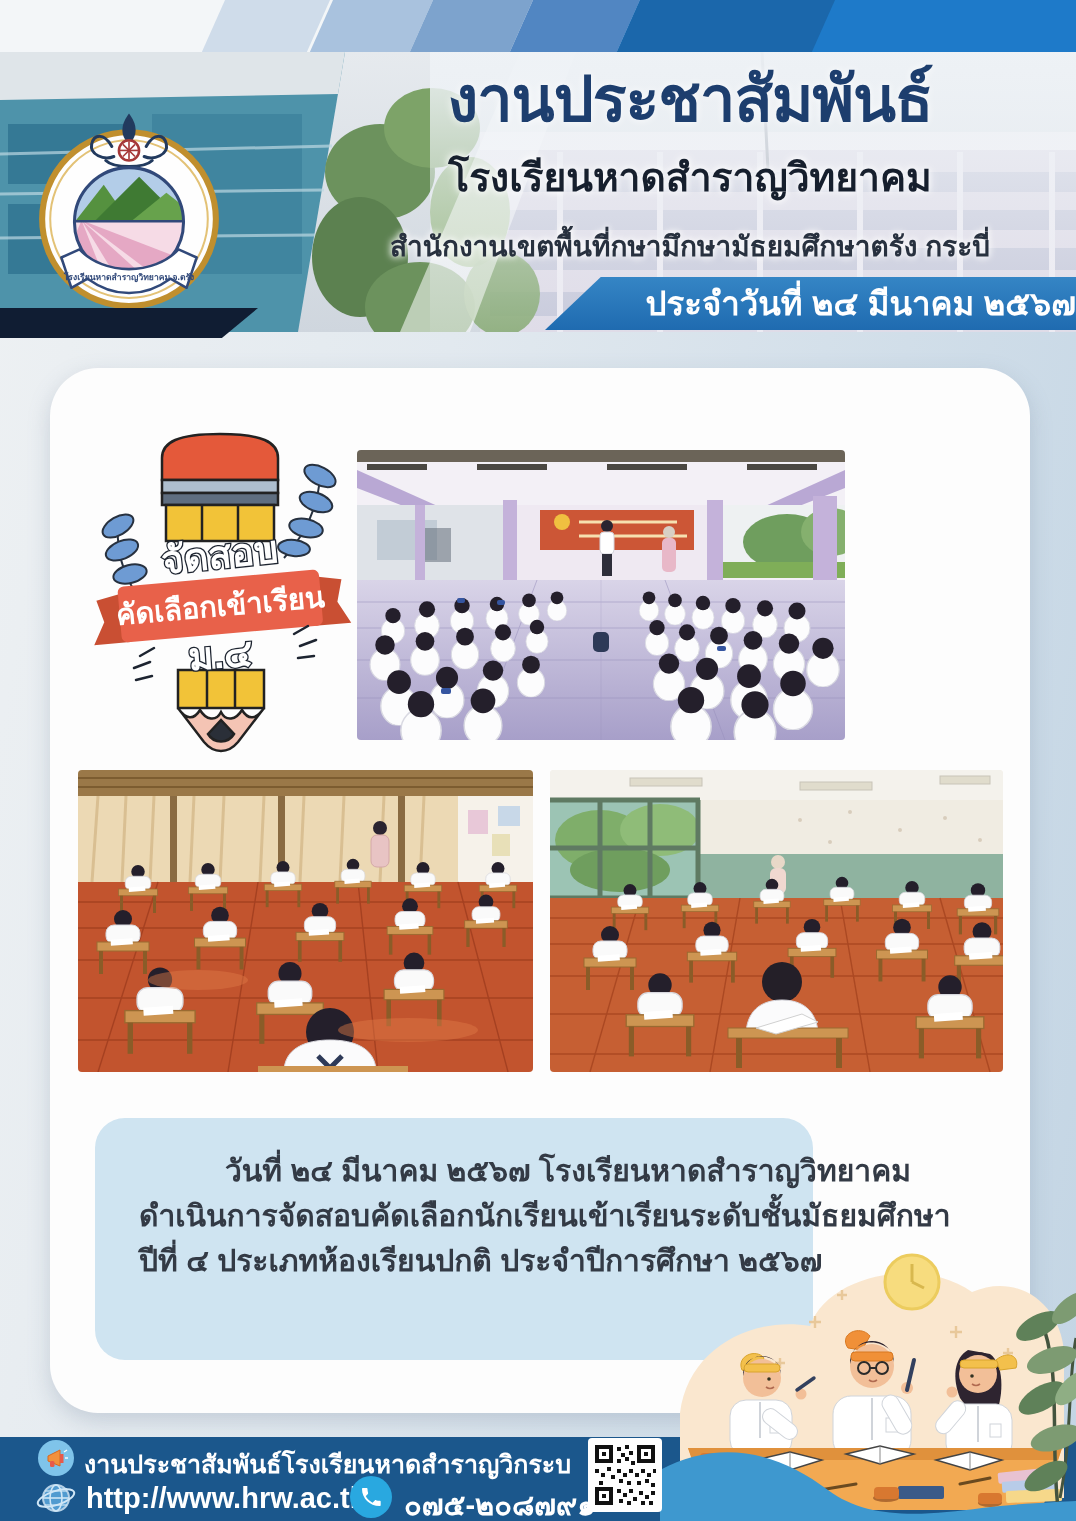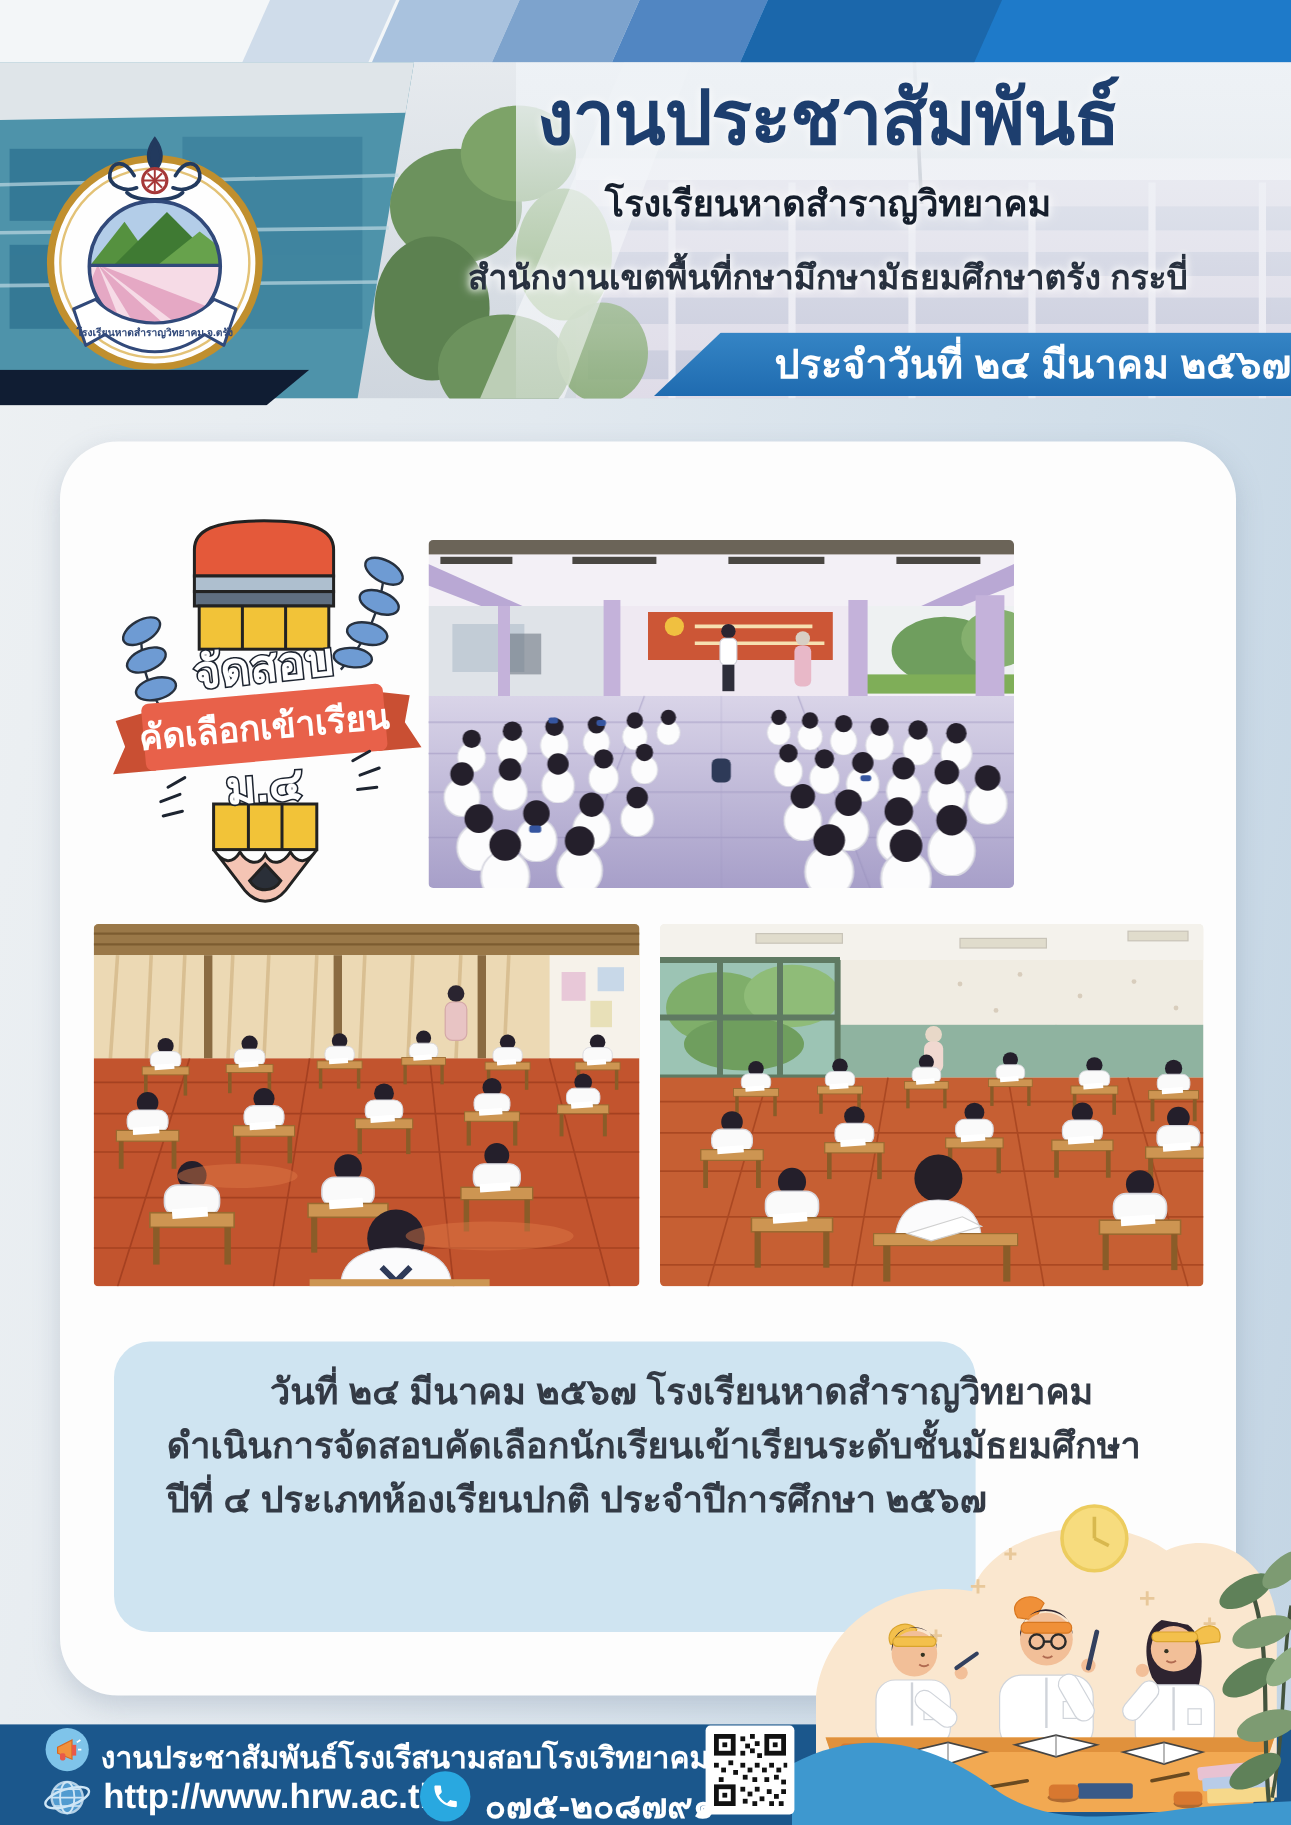--- a/index.html
+++ b/index.html
@@ -14,7 +14,7 @@
   .titles{position:absolute;left:360px;top:66px;width:660px;text-align:center;}
   .t-main{font-size:63px;font-weight:800;color:#1d3e6e;line-height:1.05;letter-spacing:-1px;
           text-shadow:0 0 8px rgba(255,255,255,.9);white-space:nowrap;}
-  .t-school{margin-top:14px;font-size:30px;font-weight:800;color:#161f2d;white-space:nowrap;
+  .t-school{margin-top:14px;font-size:39px;font-weight:800;color:#161f2d;white-space:nowrap;
           text-shadow:0 0 6px #fff,0 0 12px #fff;}
   .t-sub{margin-top:16px;font-size:28px;font-weight:700;color:#28313f;white-space:nowrap;
           text-shadow:0 0 6px #fff,0 0 10px #fff;}

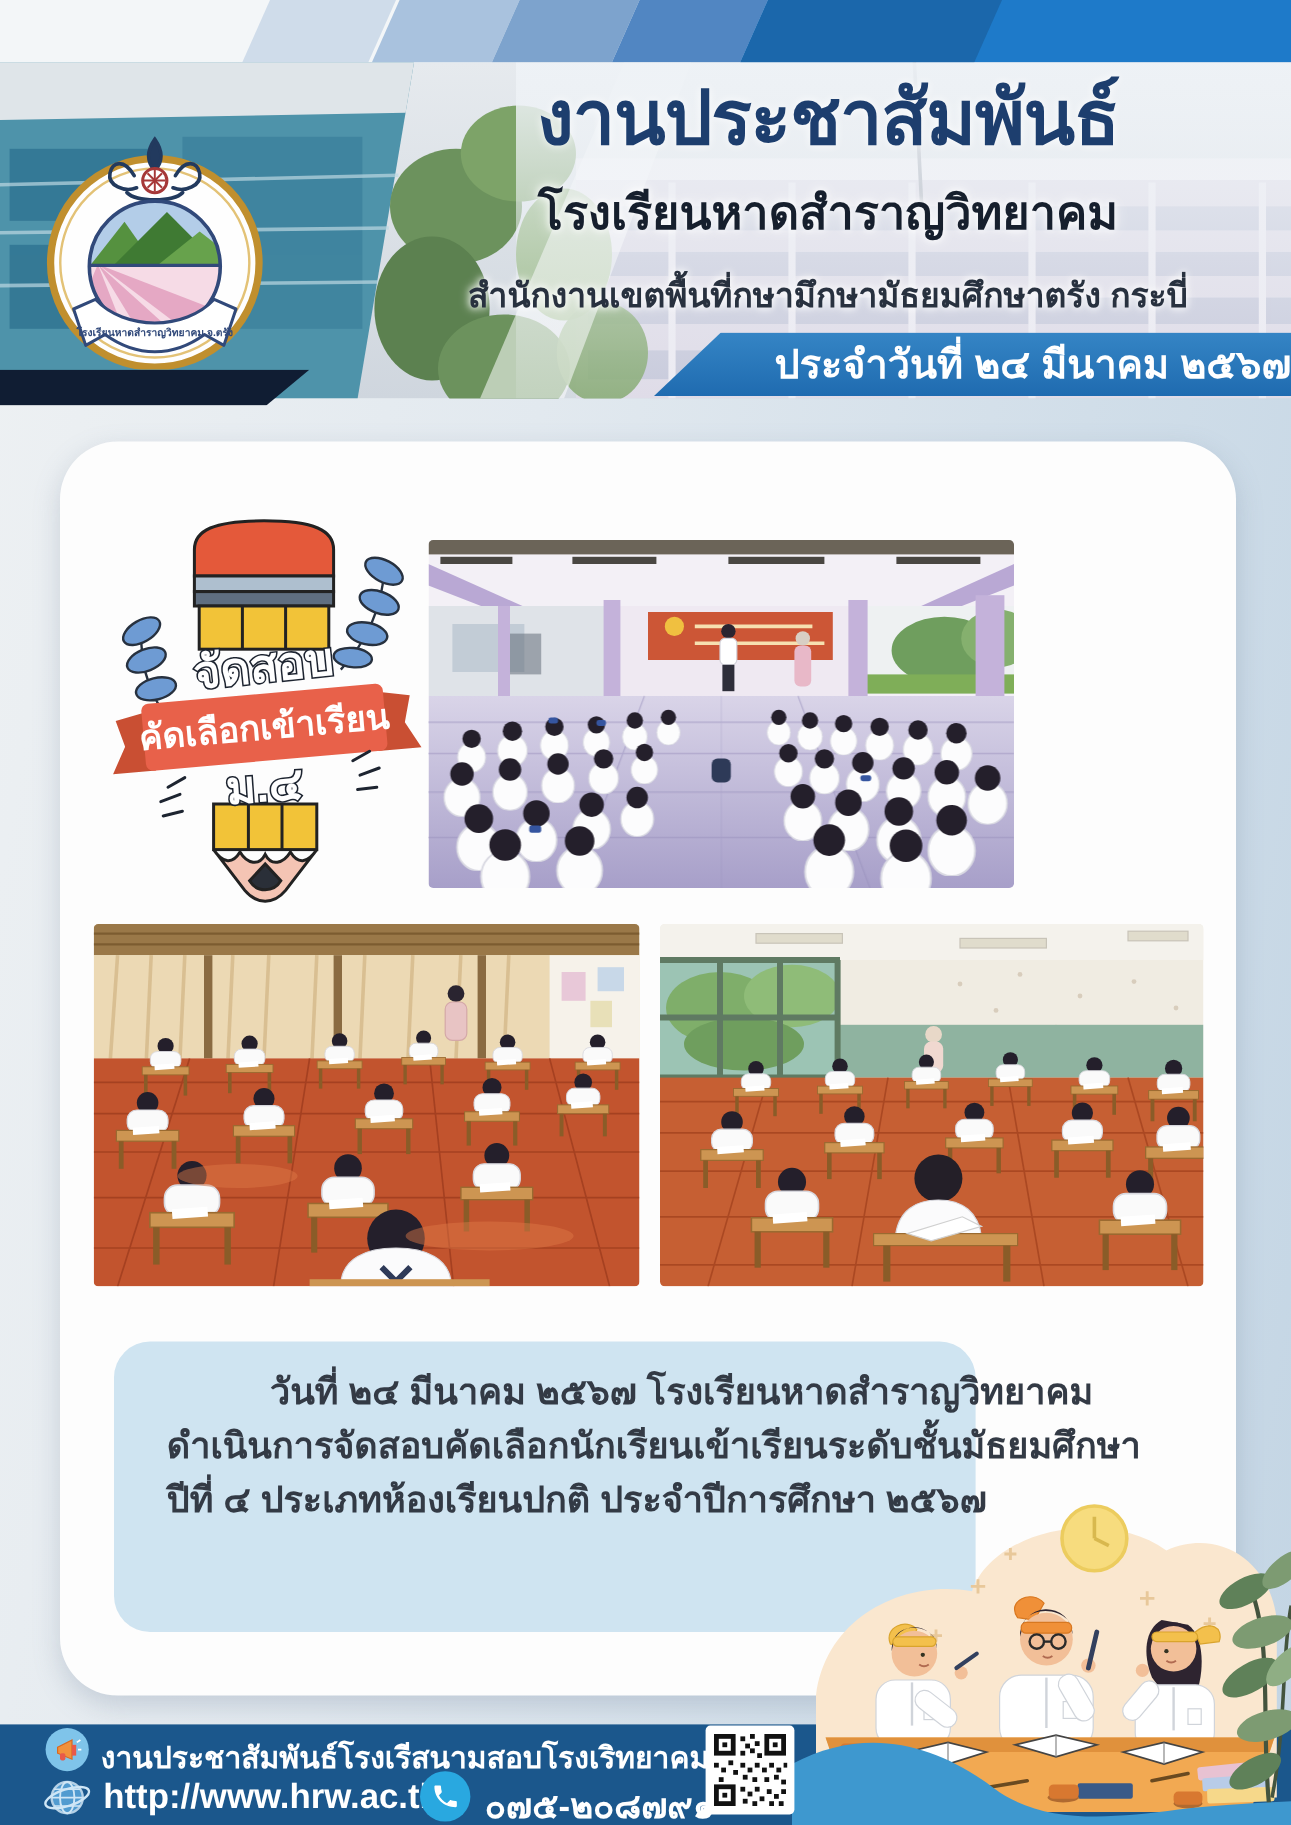--- a/index.html
+++ b/index.html
@@ -36,7 +36,7 @@
   .ph-left{left:78px;top:770px;width:455px;height:302px;}
   .ph-right{left:550px;top:770px;width:453px;height:302px;}
   .textbox{position:absolute;left:95px;top:1118px;width:718px;height:242px;background:#cfe4f1;
-        border-radius:30px;z-index:3;padding:20px 44px;box-sizing:border-box;}
+        border-radius:30px;z-index:3;padding:30px 44px;box-sizing:border-box;}
   .p-line{font-size:30px;font-weight:600;color:#333a45;line-height:45px;white-space:nowrap;}
   .p-line.first{text-indent:86px;}
   

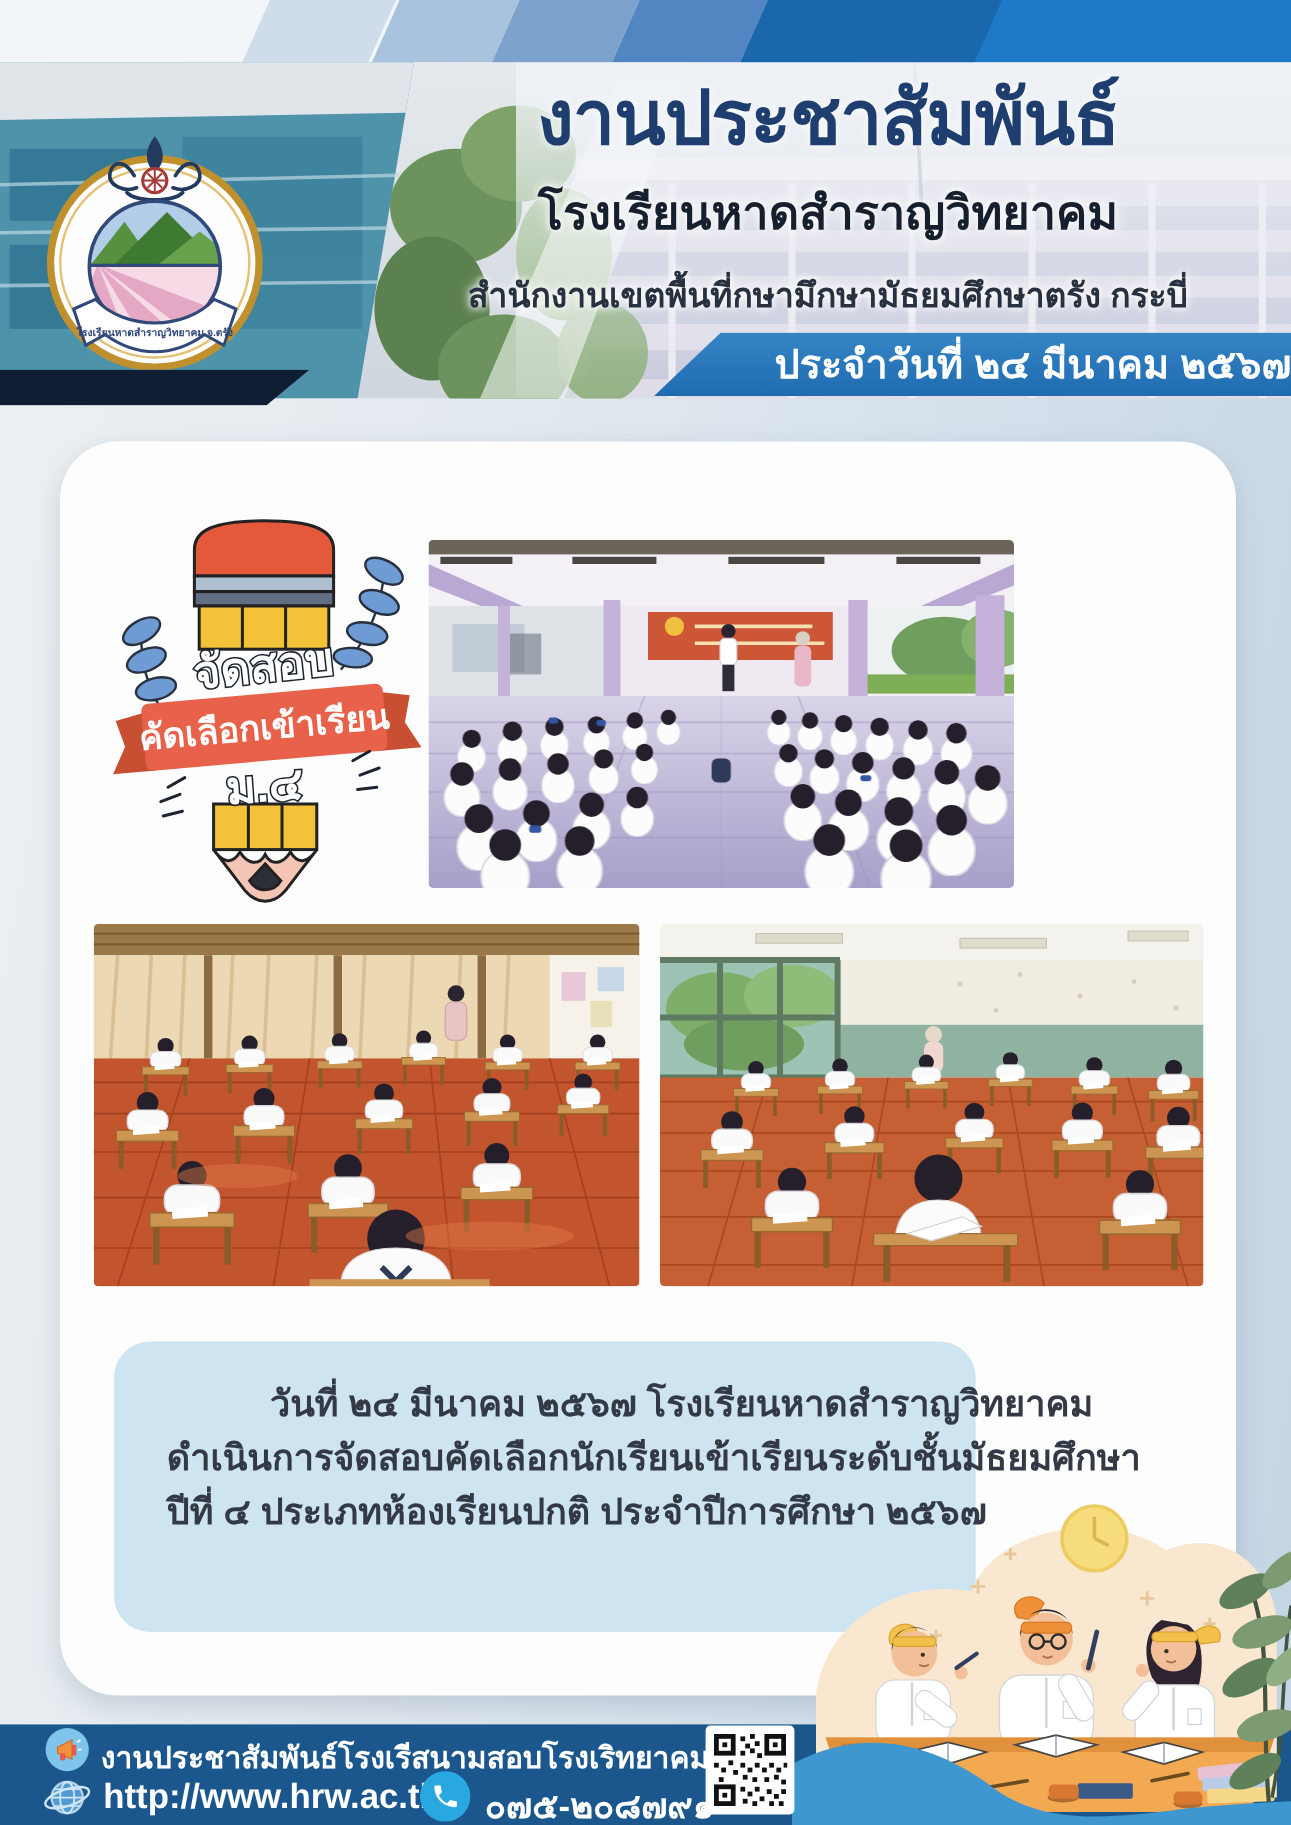--- a/index.html
+++ b/index.html
@@ -639,7 +639,7 @@
         </g>
     </svg>
   </div>
-  <div class="f-item f-line1">งานประชาสัมพันธ์โรงเรีสนามสอบโรงเริทยาคม</div>
+  <div class="f-item f-line1">งานประชาสัมพันธ์โรงเรียนหาดสำราญวิกระบ</div>
 
   <div class="f-icon f-globe">
     <svg width="40" height="40" viewBox="0 0 40 40">

